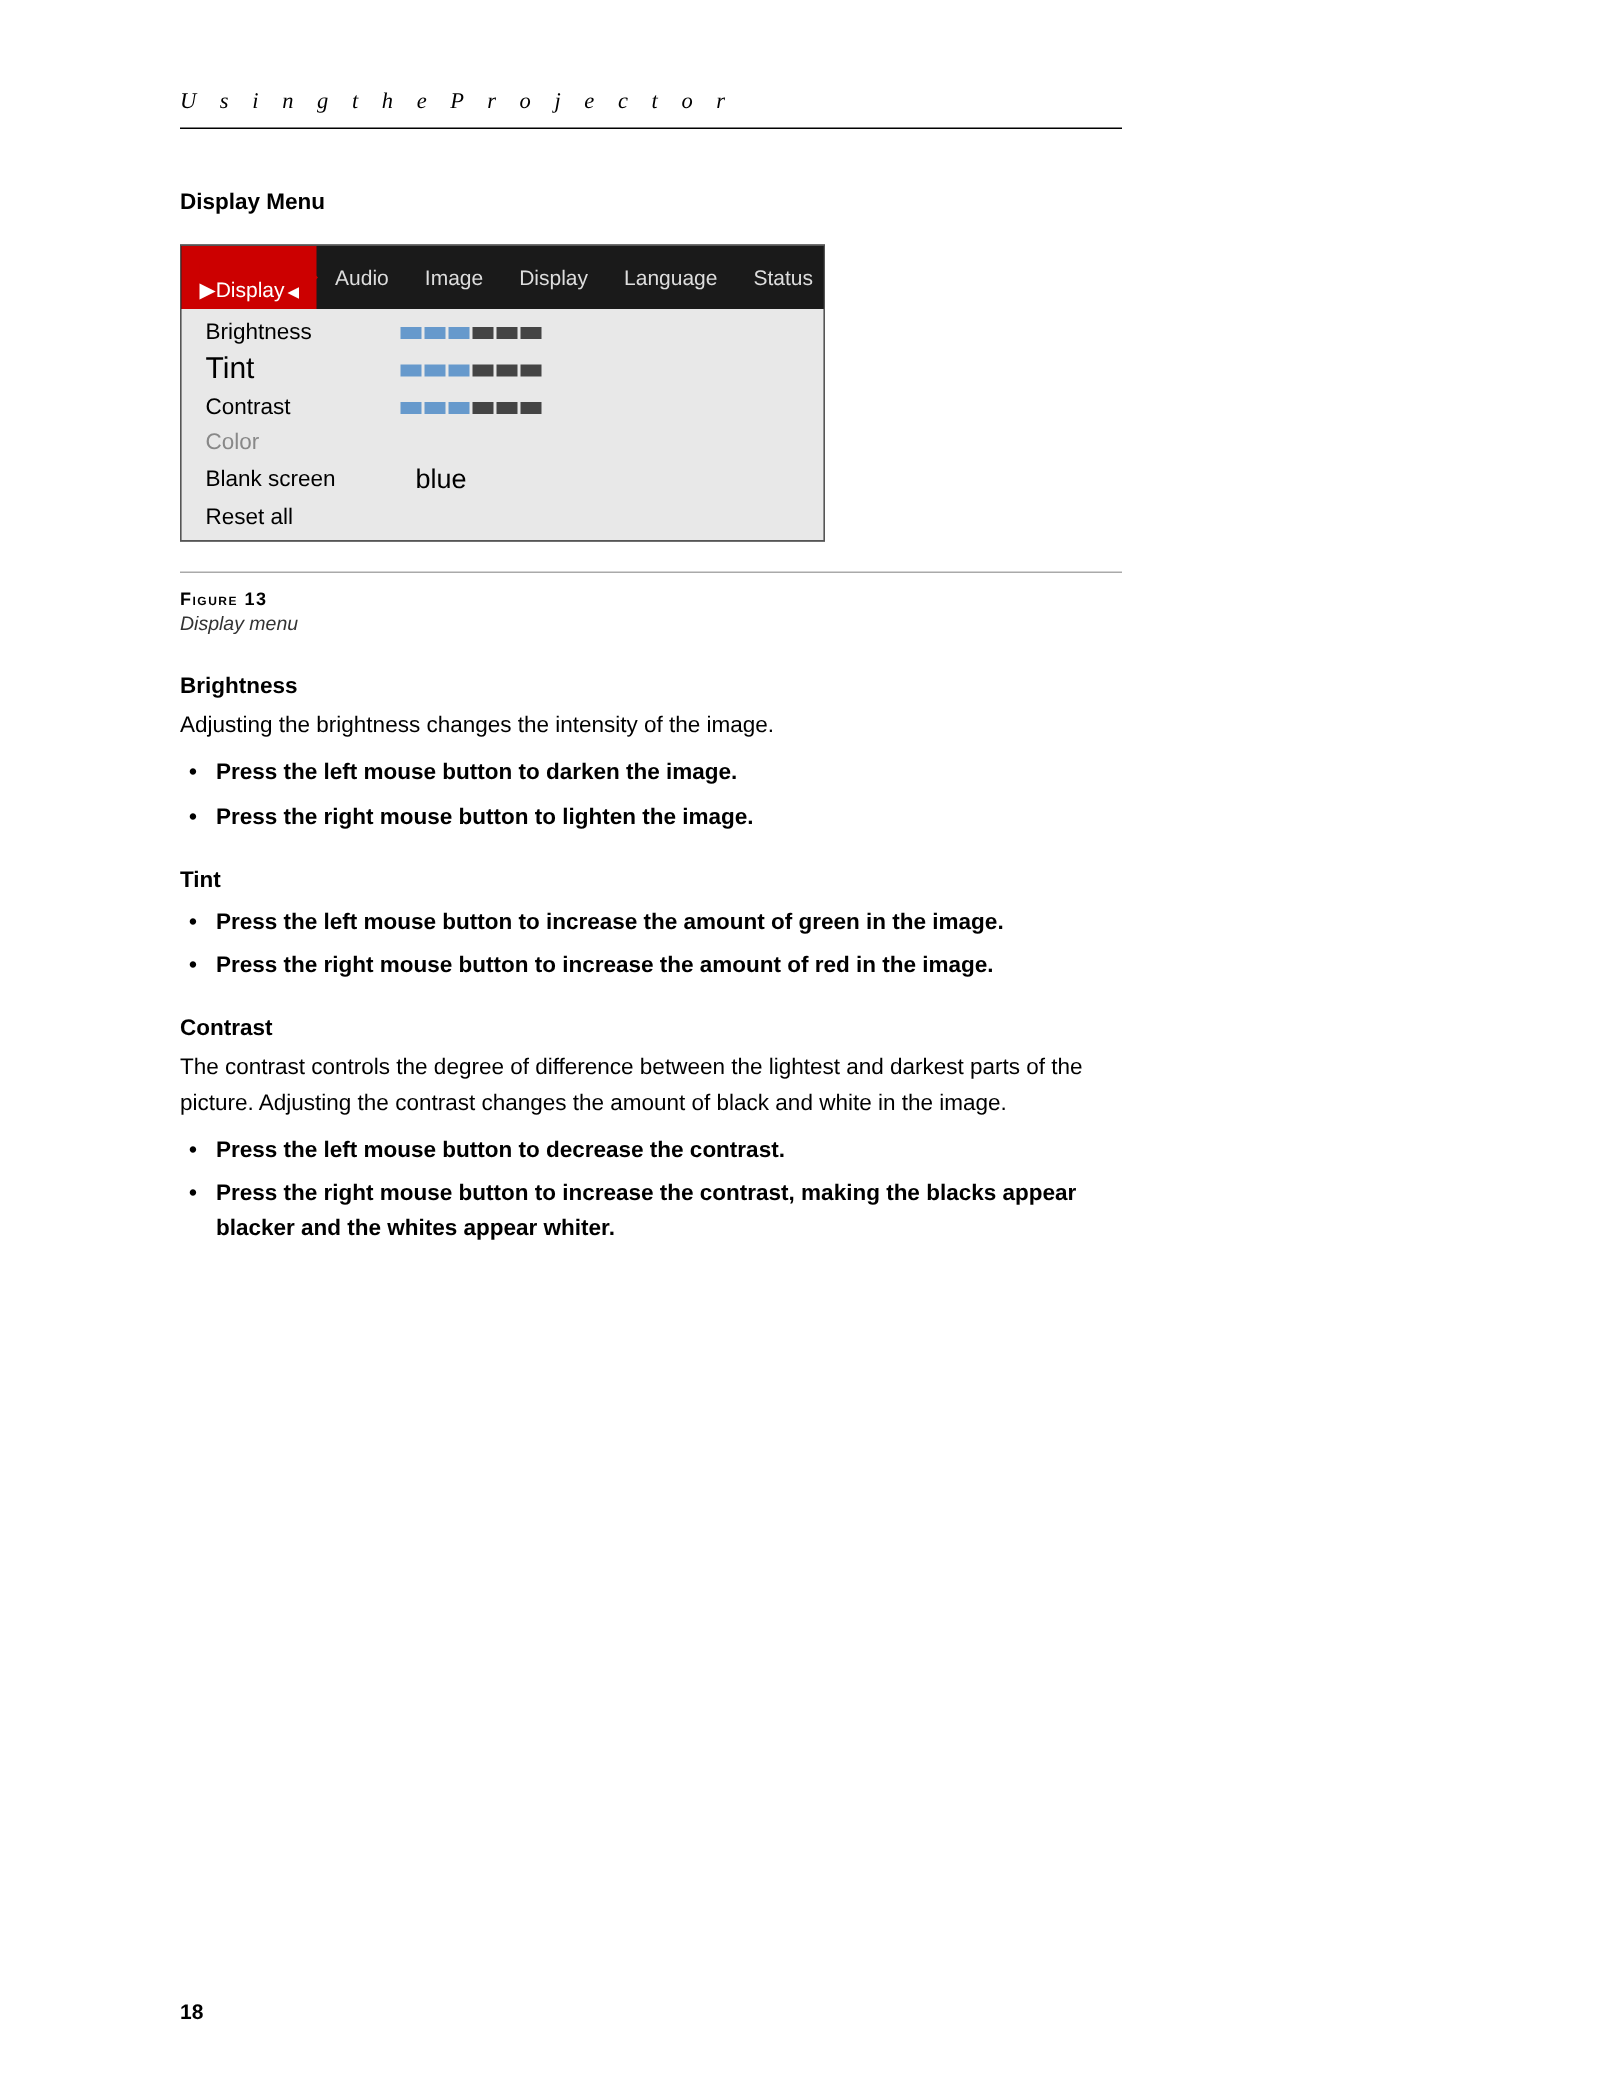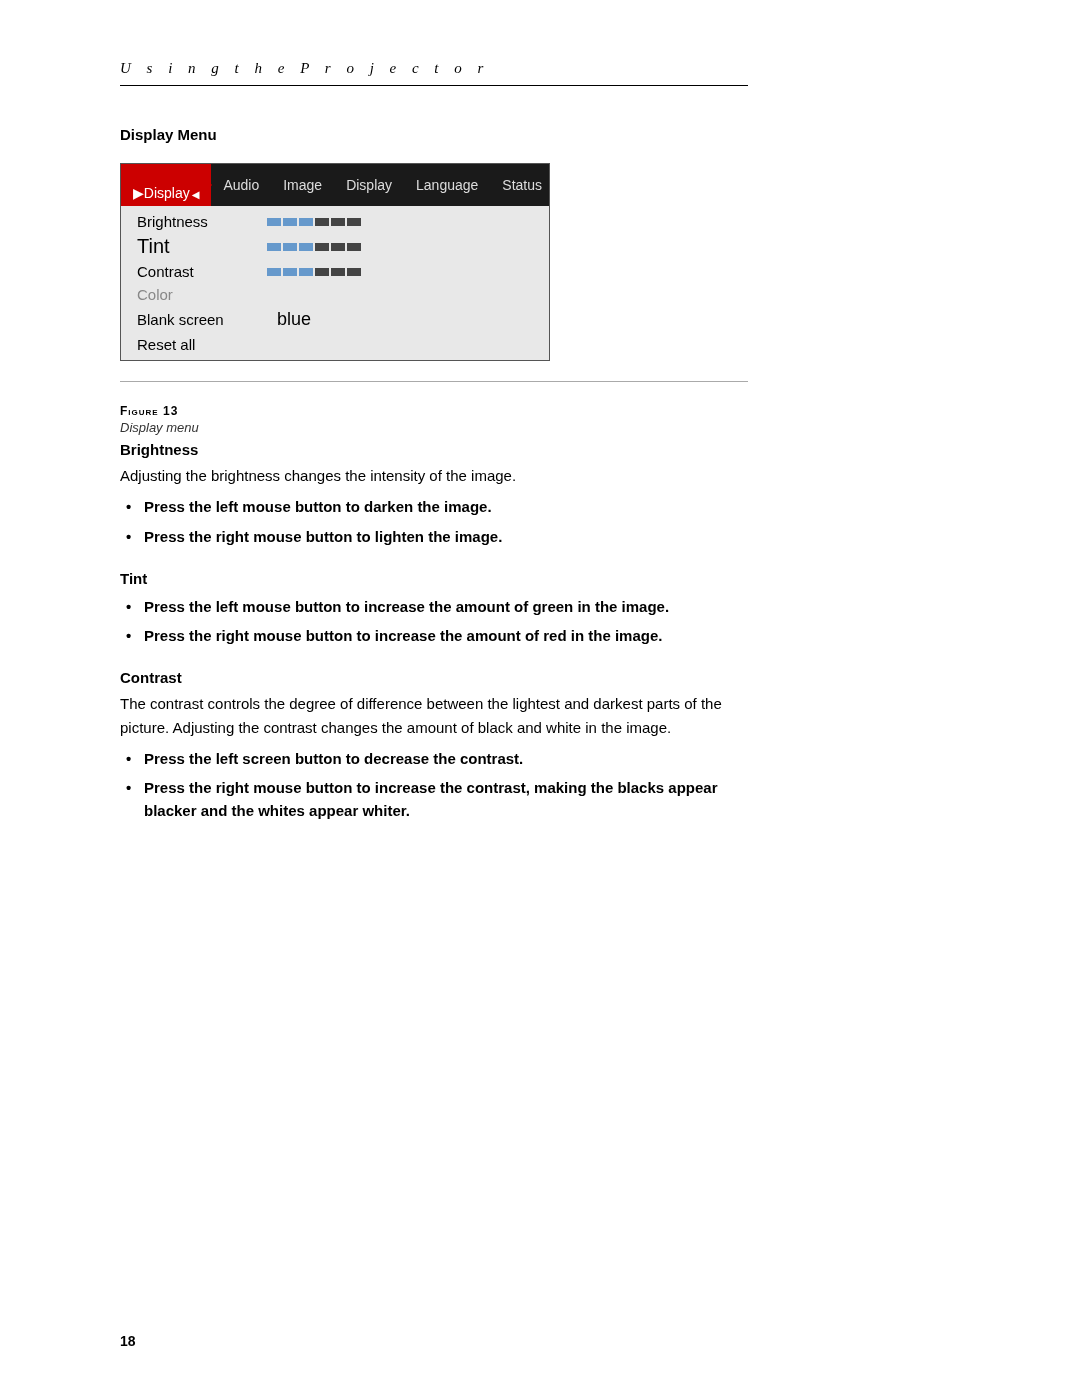--- a/index.html
+++ b/index.html
@@ -146,8 +146,8 @@
     
     .figure-caption-section {
       border-top: 1px solid #aaa;
-      padding-top: 22px;
-      margin-bottom: 6px;
+      padding-top: 10px;
+      margin-bottom: 26px;
     }
 
     .figure-label {

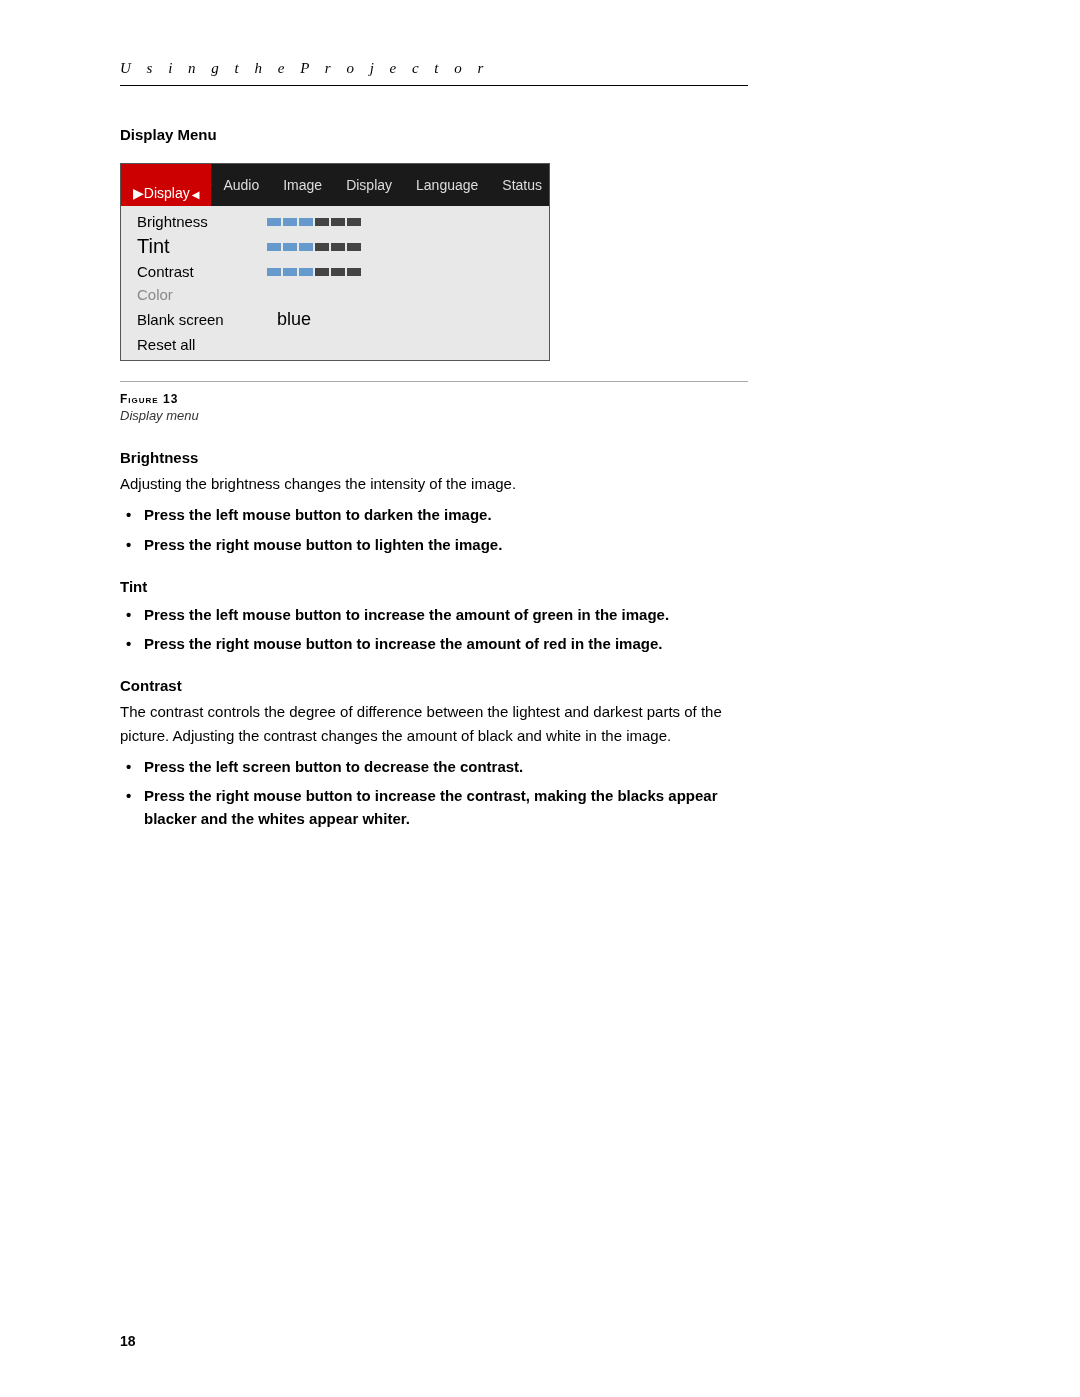--- a/index.html
+++ b/index.html
@@ -321,7 +321,7 @@
     <div class="content-heading">Contrast</div>
     <p class="content-para">The contrast controls the degree of difference between the lightest and darkest parts of the picture. Adjusting the contrast changes the amount of black and white in the image.</p>
     <ul class="bullet-list">
-      <li>Press the left screen button to decrease the contrast.</li>
+      <li>Press the left mouse button to decrease the contrast.</li>
       <li>Press the right mouse button to increase the contrast, making the blacks appear blacker and the whites appear whiter.</li>
     </ul>
   </div>

